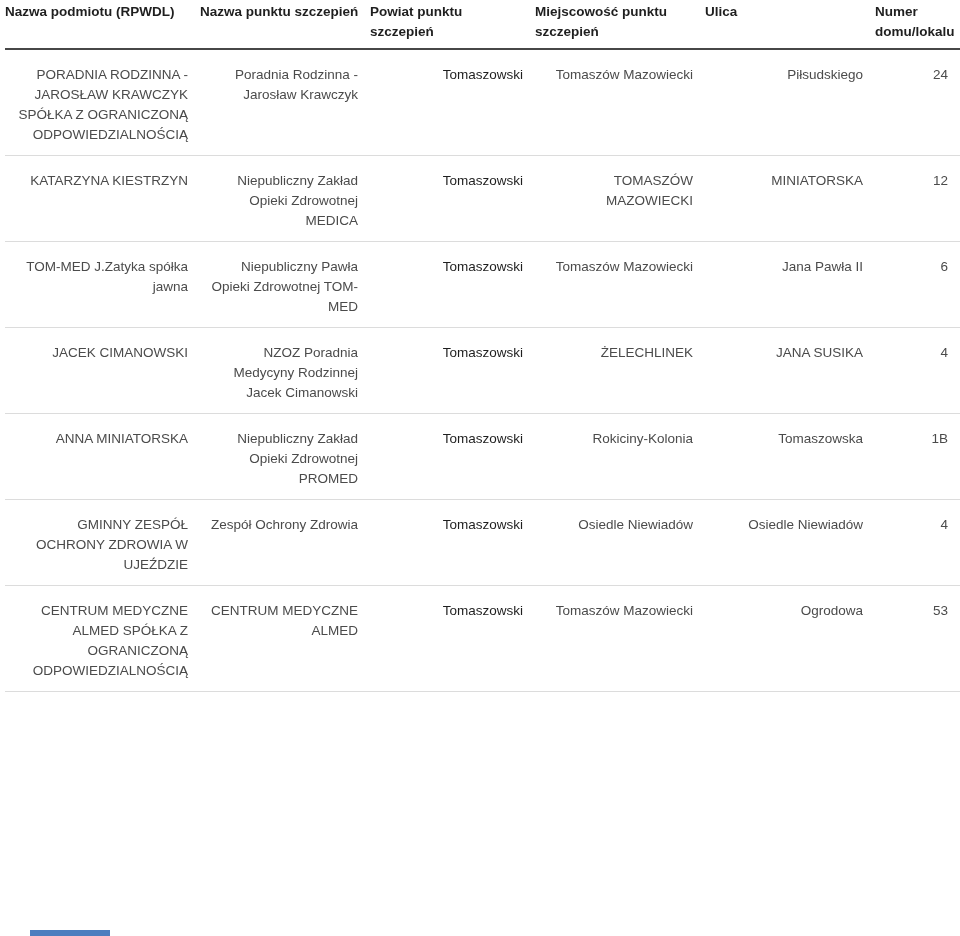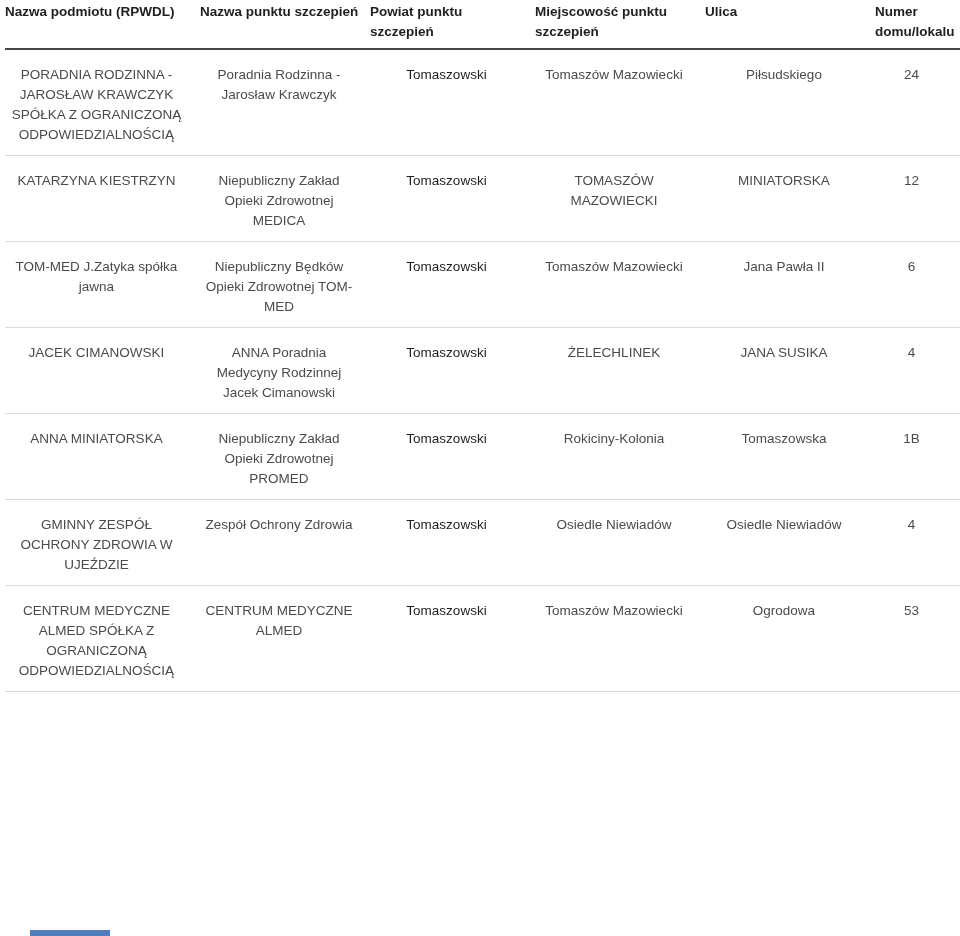--- a/index.html
+++ b/index.html
@@ -39,7 +39,7 @@
     margin-top: 40px;
   }
   td {
-    text-align: center;
+    text-align: right;
     vertical-align: top;
     font-size: 13.5px;
     line-height: 20px;

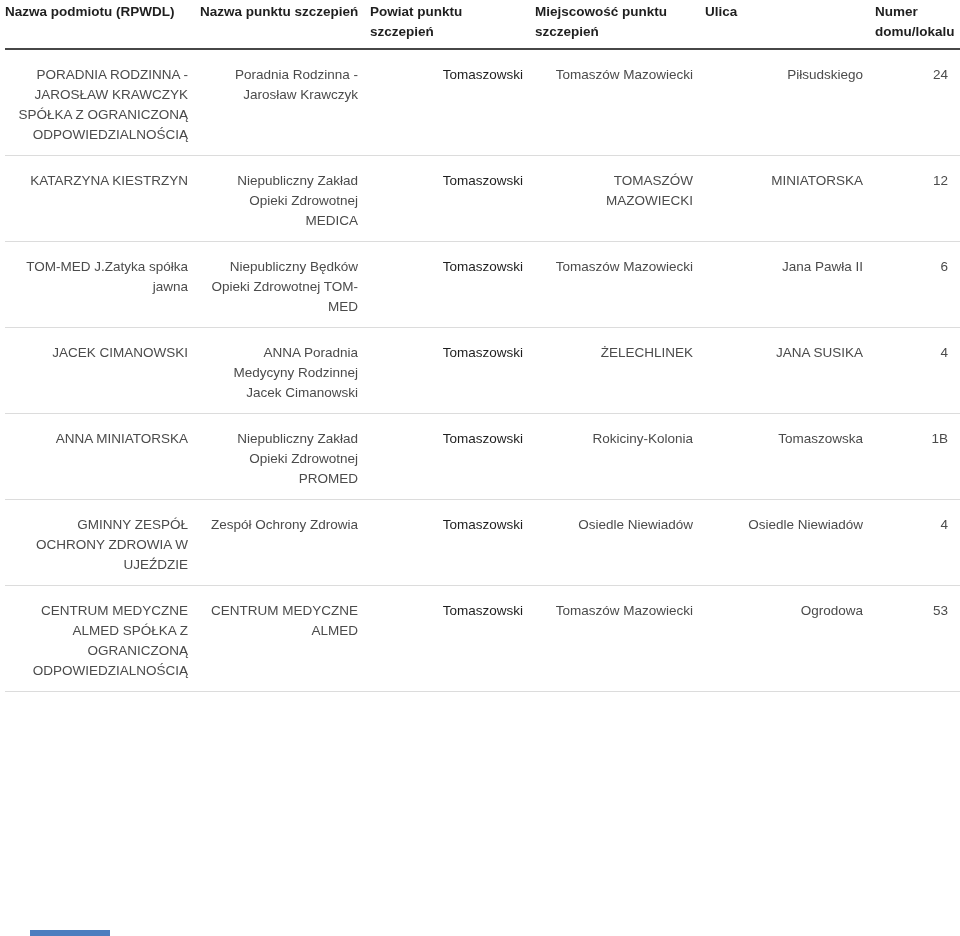--- a/index.html
+++ b/index.html
@@ -104,7 +104,7 @@
 
   <tr>
     <td>TOM-MED J.Zatyka spółka jawna</td>
-    <td>Niepubliczny Będków Opieki Zdrowotnej TOM-MED</td>
+    <td>Niepubliczny Pawła Opieki Zdrowotnej TOM-MED</td>
     <td class="powiat">Tomaszowski</td>
     <td>Tomaszów Mazowiecki</td>
     <td>Jana Pawła II</td>

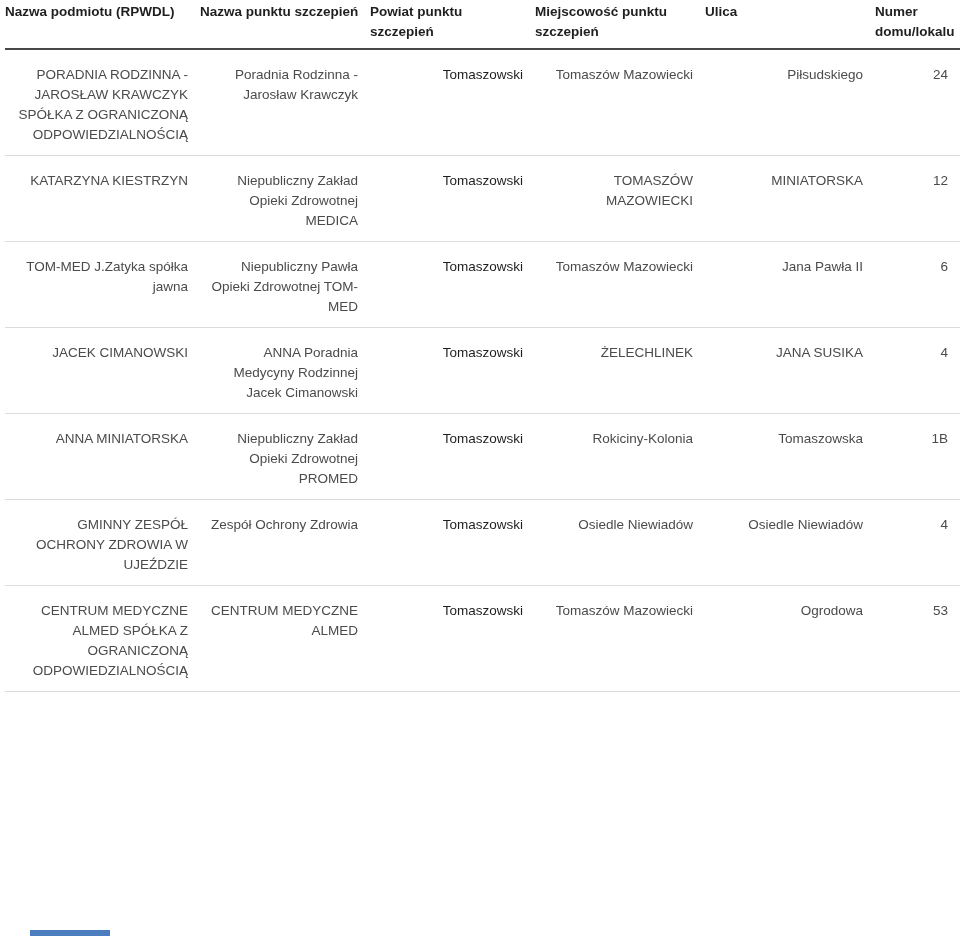--- a/index.html
+++ b/index.html
@@ -113,7 +113,7 @@
 
   <tr>
     <td>JACEK CIMANOWSKI</td>
-    <td>ANNA Poradnia Medycyny Rodzinnej Jacek Cimanowski</td>
+    <td>NZOZ Poradnia Medycyny Rodzinnej Jacek Cimanowski</td>
     <td class="powiat">Tomaszowski</td>
     <td>ŻELECHLINEK</td>
     <td>JANA SUSIKA</td>

